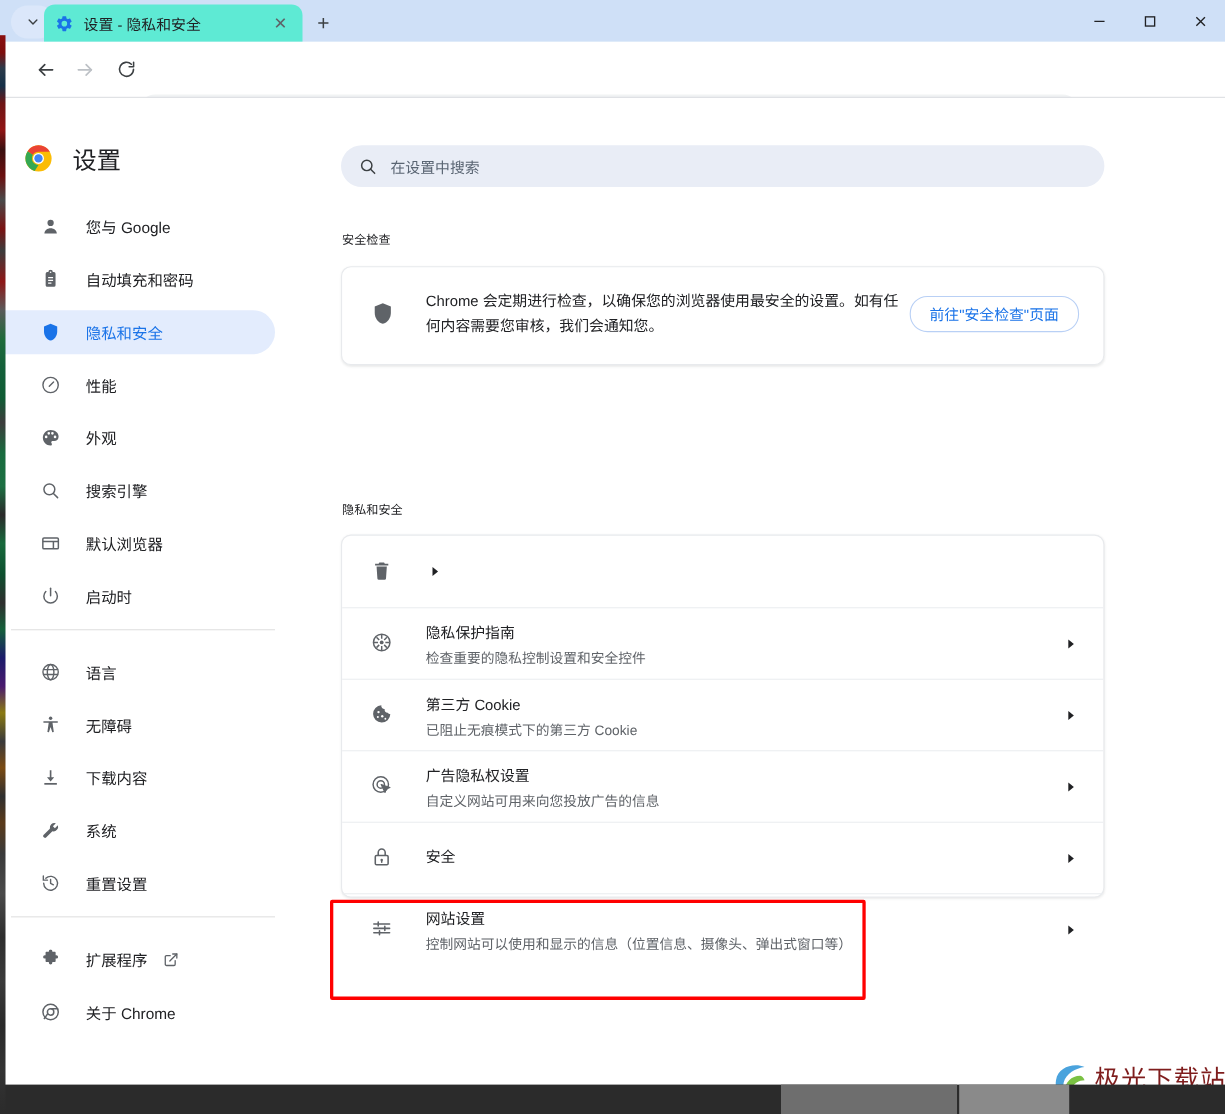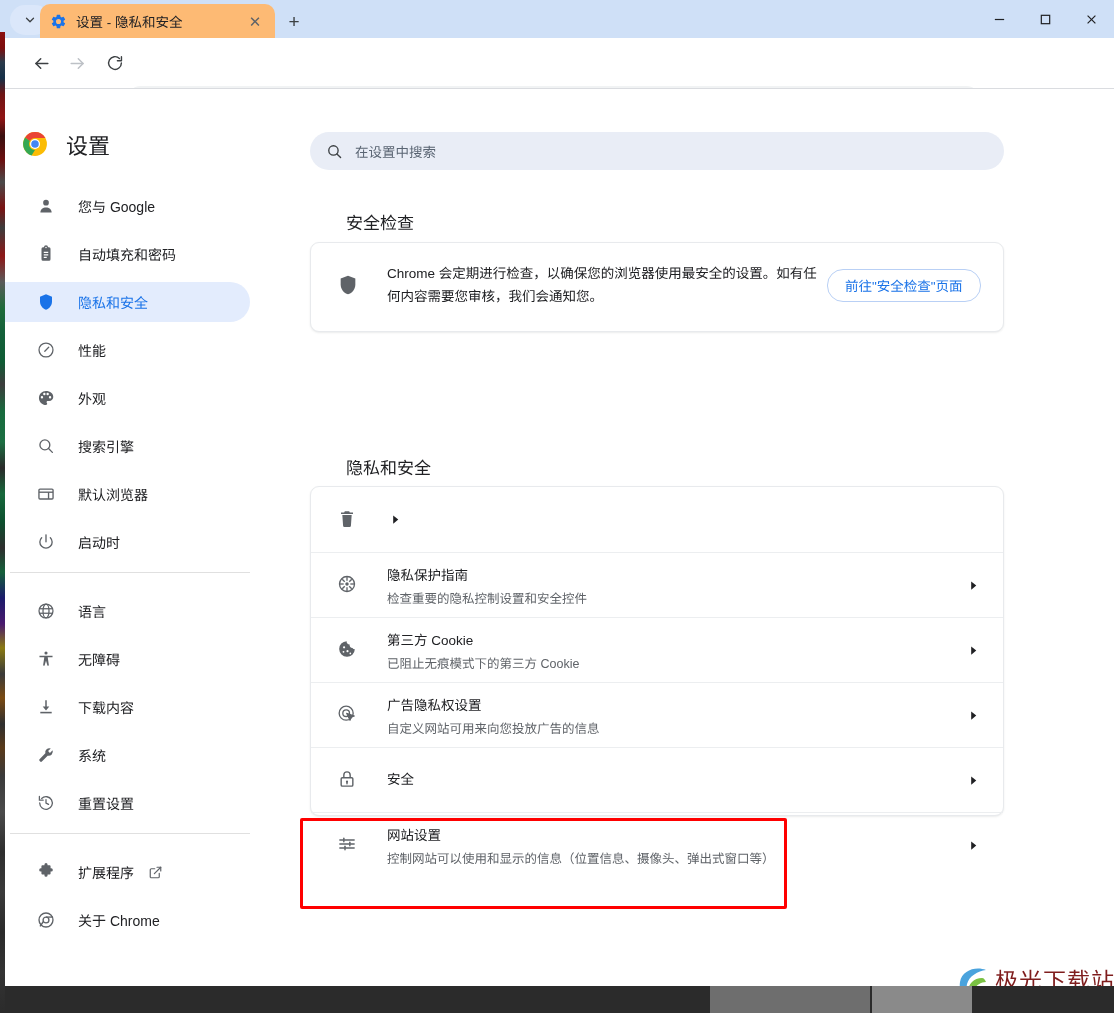--- a/index.html
+++ b/index.html
@@ -41,7 +41,7 @@
   }
   .tab {
     position: absolute; left: 40px; top: 4px; width: 235px; height: 34px;
-    background: #fdba74; border-radius: 10px 10px 0 0;
+    background: #5eead4; border-radius: 10px 10px 0 0;
     display: flex; align-items: center; padding: 0 10px;
   }
   .tab-favicon { width: 17px; height: 17px; flex: 0 0 17px; margin-right: 9px; }

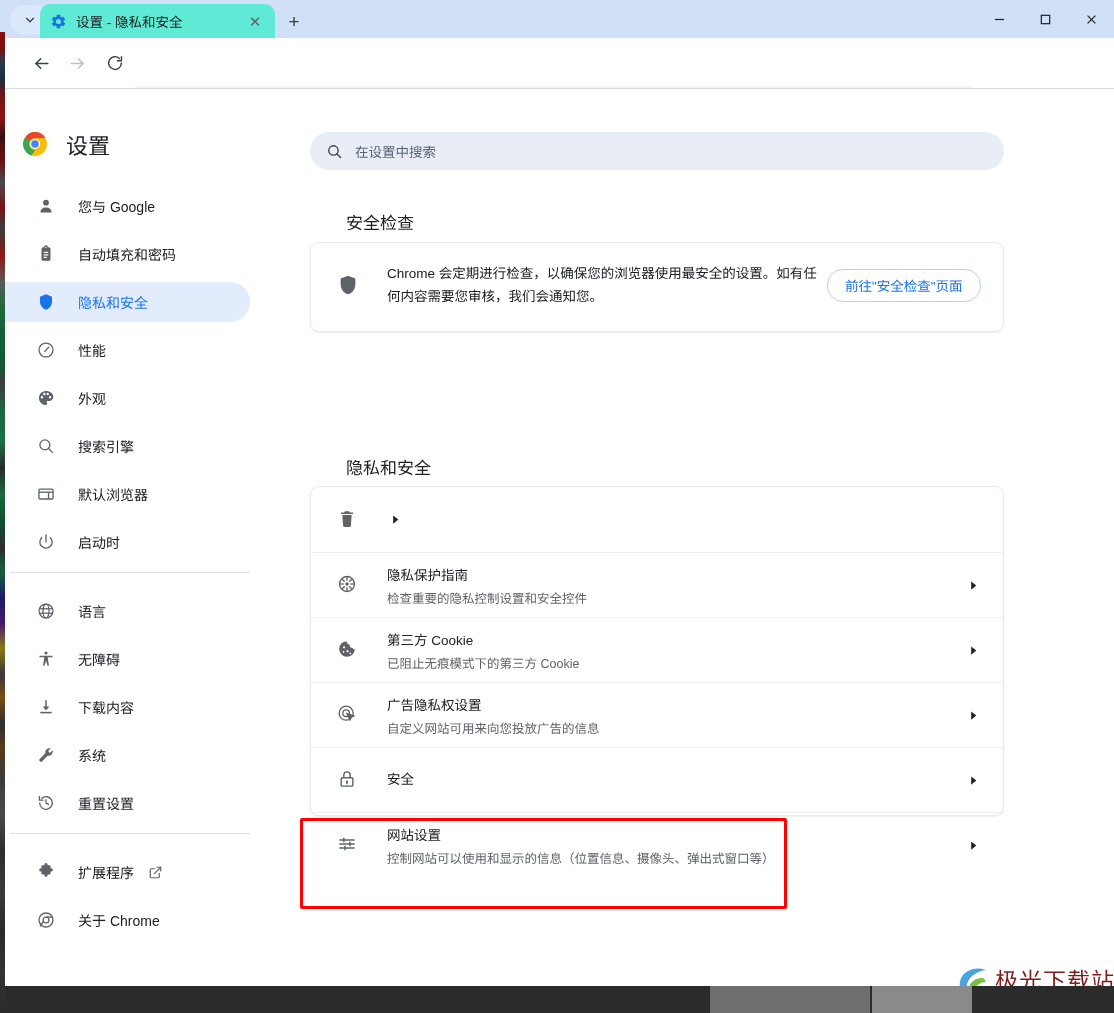--- a/index.html
+++ b/index.html
@@ -148,7 +148,7 @@
   }
   .search-placeholder { font-size: 13.5px; color: #5a6573; }
 
-  .section-title { position: absolute; left: 49px; font-size: 17px; color: #202124; margin-left: 35px; }
+  .section-title { position: absolute; left: 49px; font-size: 11px; color: #202124; }
   #title-safety { top: 120px; }
   #title-privacy { top: 365px; }
 

